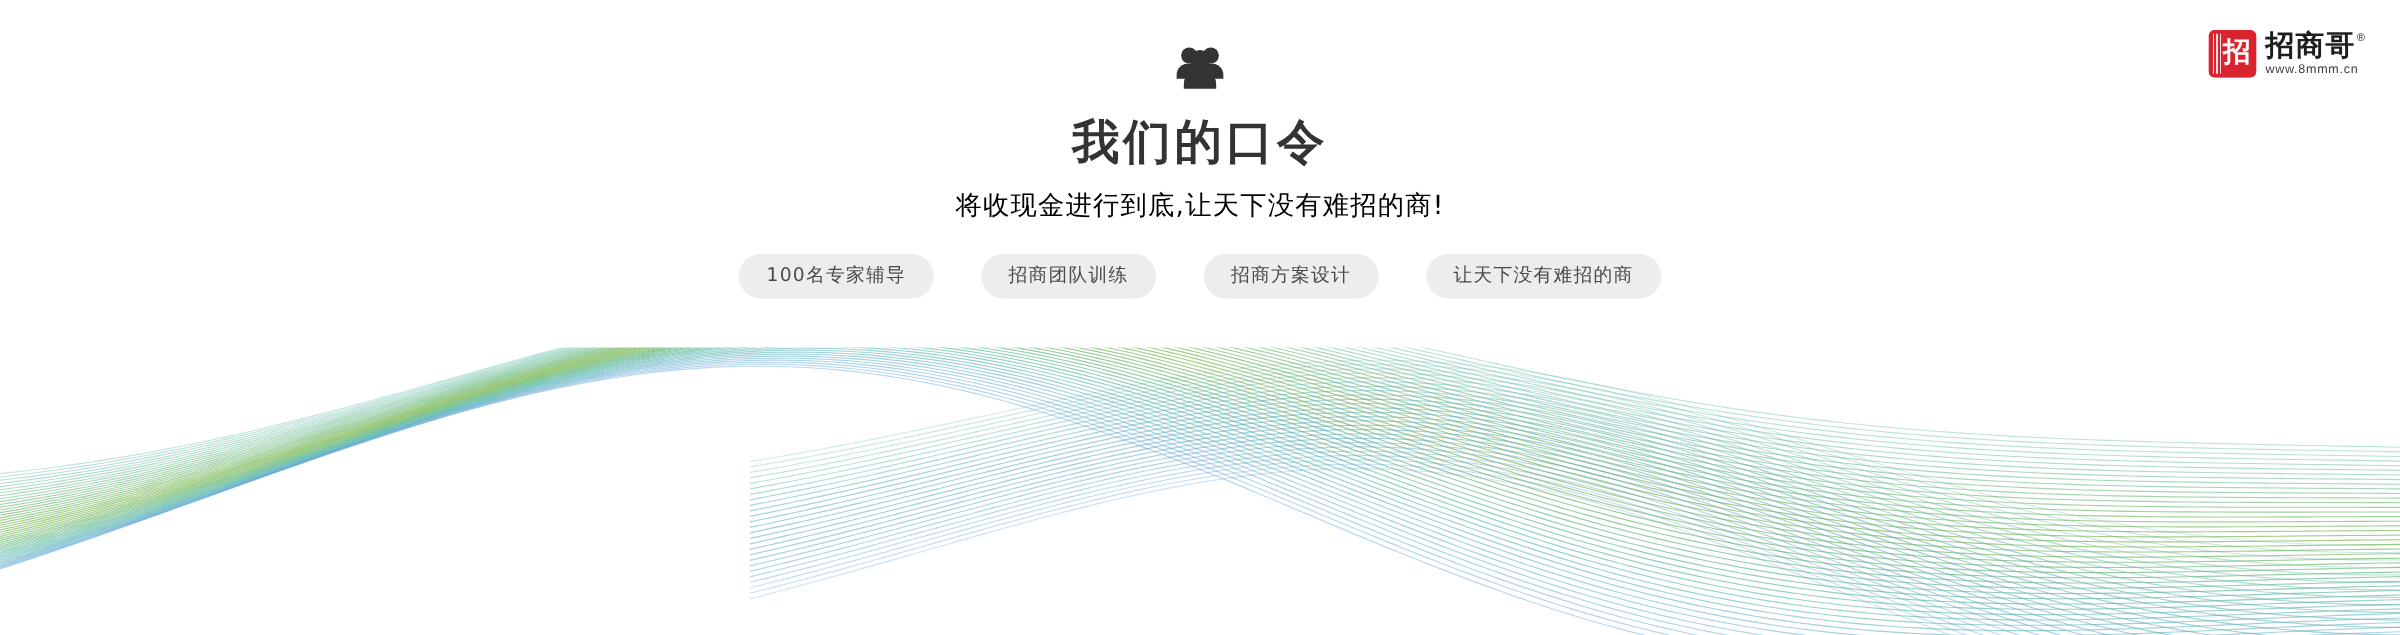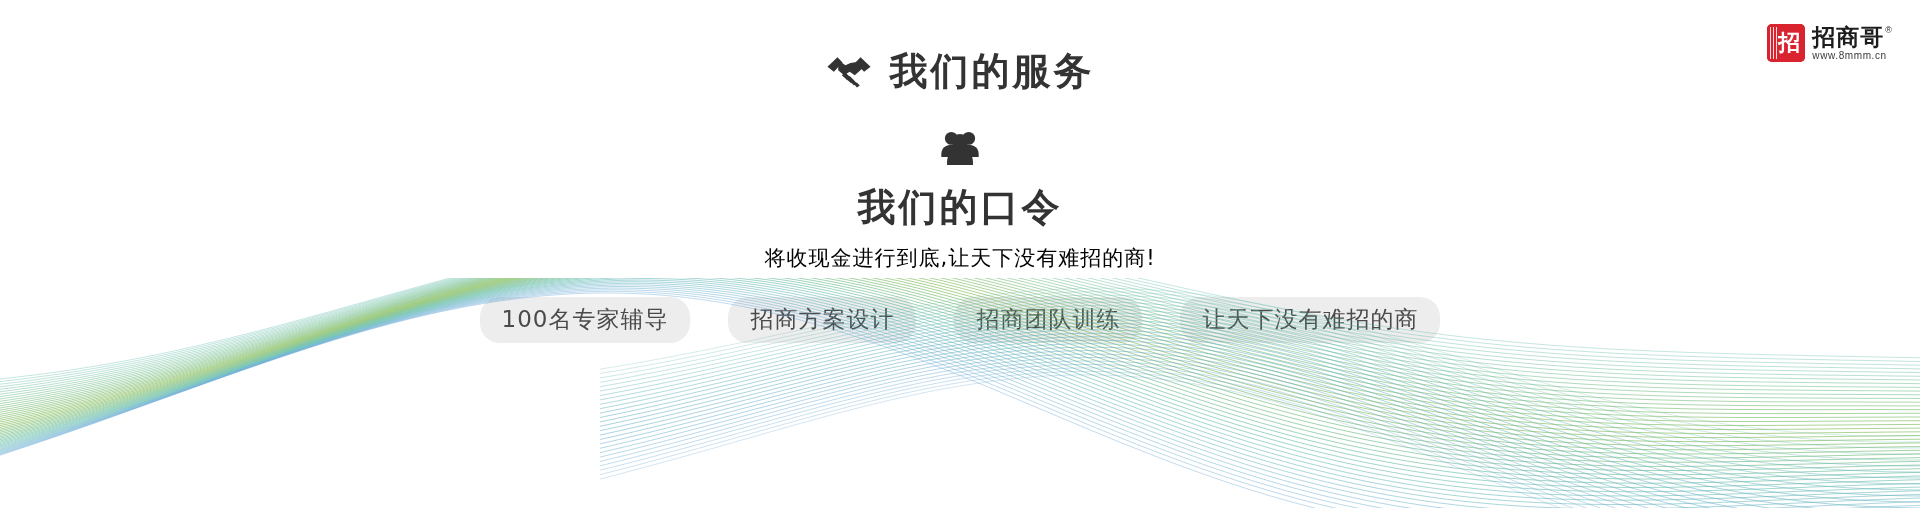--- a/index.html
+++ b/index.html
@@ -155,20 +155,6 @@
 
   <div class="content">
 
-    <div class="heading-row first">
-      <span class="heading-icon">
-        <svg viewBox="0 0 64 64" aria-hidden="true">
-          <path d="M2 26 L16 13 L23 20 L11 33 Z"></path>
-          <path d="M62 26 L48 13 L41 20 L53 33 Z"></path>
-          <path d="M17 17 L27 24 L34 21 L45 19 L51 28 L40 38 L33 33 L25 38 L17 31 Z"></path>
-          <path d="M22 38 L27 34 L33 40 L29 44 Z"></path>
-          <path d="M28 43 L33 39 L39 45 L35 49 Z"></path>
-          <path d="M34 47 L38 44 L43 49 L39 52 Z"></path>
-          <path d="M39 50 L43 48 L47 52 L43 55 Z"></path>
-        </svg>
-      </span>
-      <span class="heading-text">我们的服务</span>
-    </div>
 
     <div class="heading-row second">
       <span class="heading-icon">

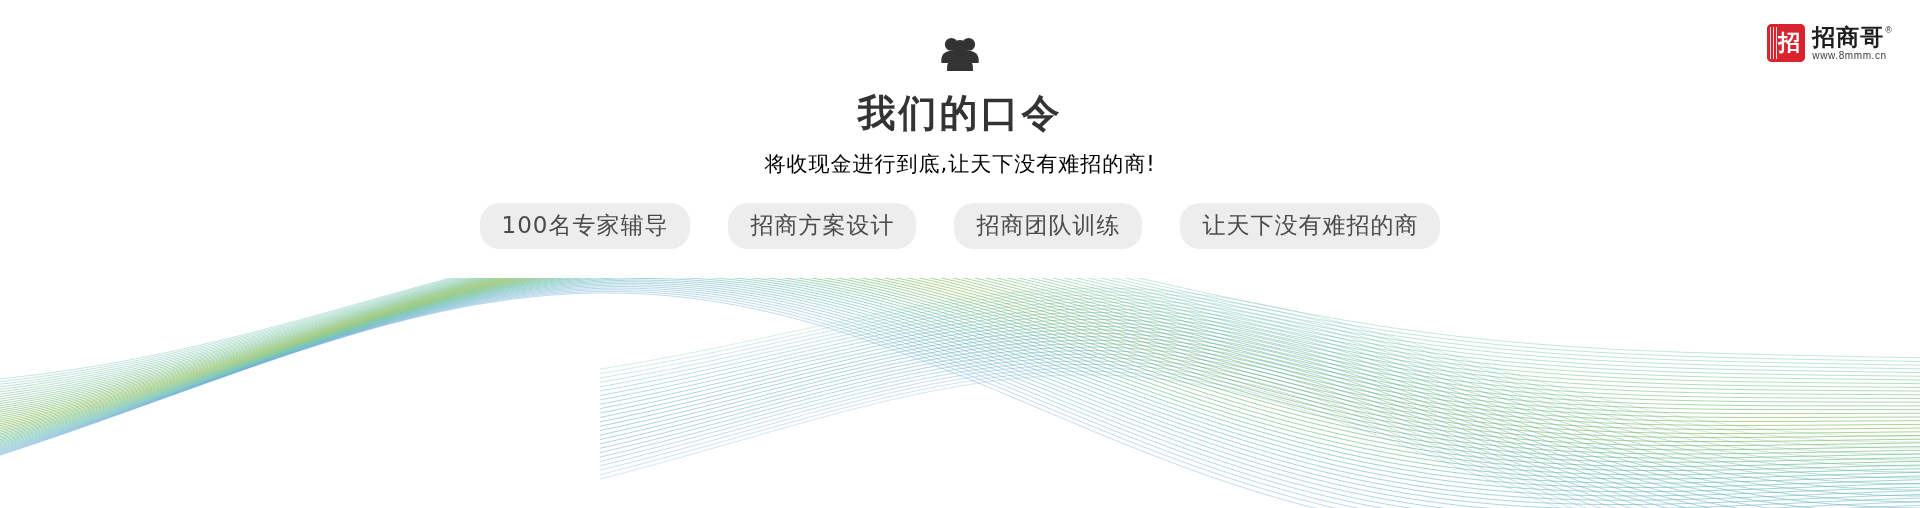--- a/index.html
+++ b/index.html
@@ -117,7 +117,7 @@
   .tag {
     background:#ededed;
     color:#4a4a4a;
-    font-size:23px;
+    font-size:15px;
     letter-spacing:1px;
     padding:8px 22px;
     border-radius:20px;

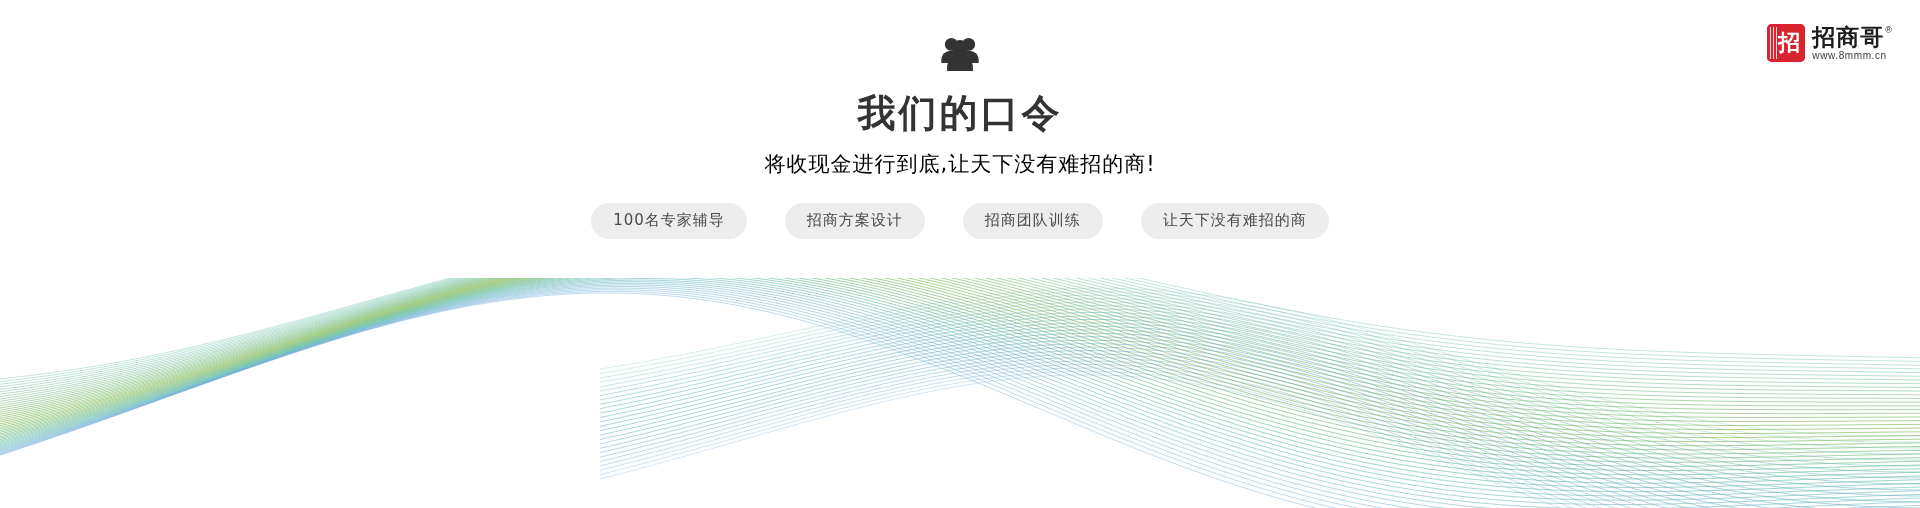--- a/index.html
+++ b/index.html
@@ -173,8 +173,8 @@
 
     <div class="tag-row">
       <span class="tag">100名专家辅导</span>
+      <span class="tag">招商团队训练</span>
       <span class="tag">招商方案设计</span>
-      <span class="tag">招商团队训练</span>
       <span class="tag">让天下没有难招的商</span>
     </div>
 

